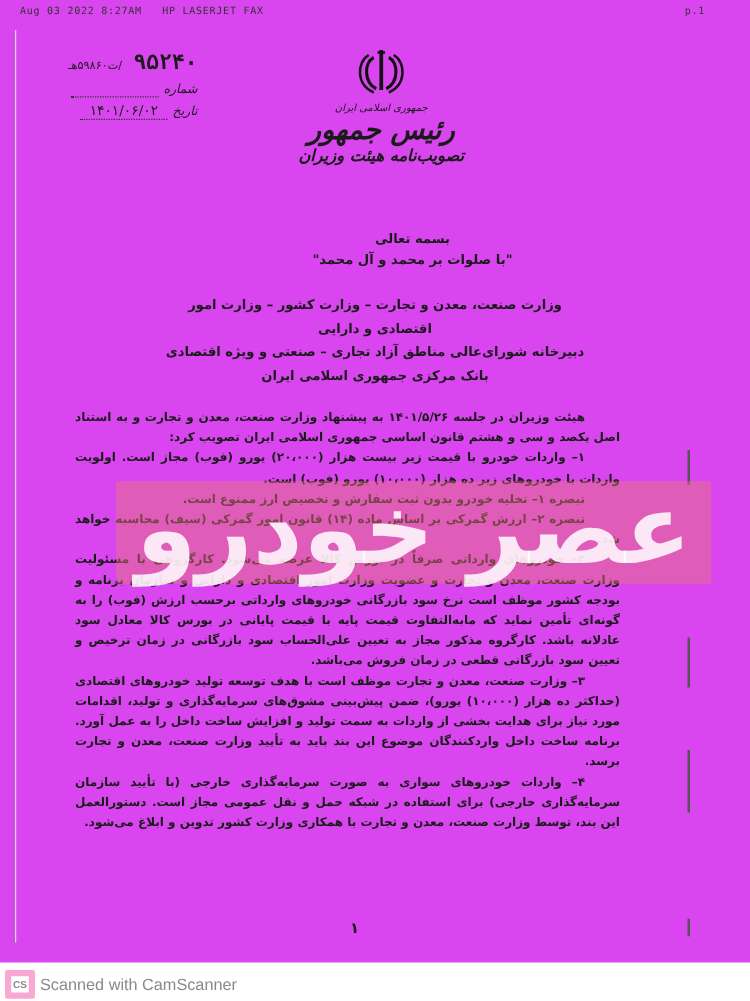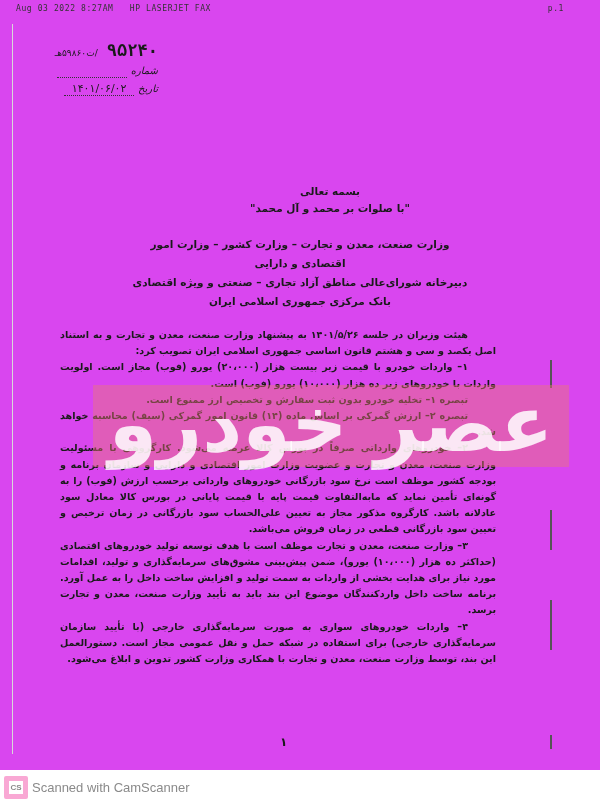--- a/index.html
+++ b/index.html
@@ -100,6 +100,19 @@
     </div>
   </div>
 
+  <div class="emblem-block">
+    <svg class="emblem" viewBox="0 0 40 38">
+      <path d="M20 2 L20 34" stroke="#111" stroke-width="3"></path>
+      <path d="M14 8 C6 12 6 28 16 33" stroke="#111" stroke-width="2.5" fill="none"></path>
+      <path d="M26 8 C34 12 34 28 24 33" stroke="#111" stroke-width="2.5" fill="none"></path>
+      <path d="M10 6 C0 12 0 30 14 36" stroke="#111" stroke-width="2" fill="none"></path>
+      <path d="M30 6 C40 12 40 30 26 36" stroke="#111" stroke-width="2" fill="none"></path>
+      <path d="M17 4 L23 4" stroke="#111" stroke-width="2"></path>
+    </svg>
+    <div class="emblem-sub">جمهوری اسلامی ایران</div>
+    <div class="emblem-title">رئیس جمهور</div>
+    <div class="emblem-caption">تصویب‌نامه هیئت وزیران</div>
+  </div>
 
   <div class="bismillah">
     <div>بسمه تعالی</div>

